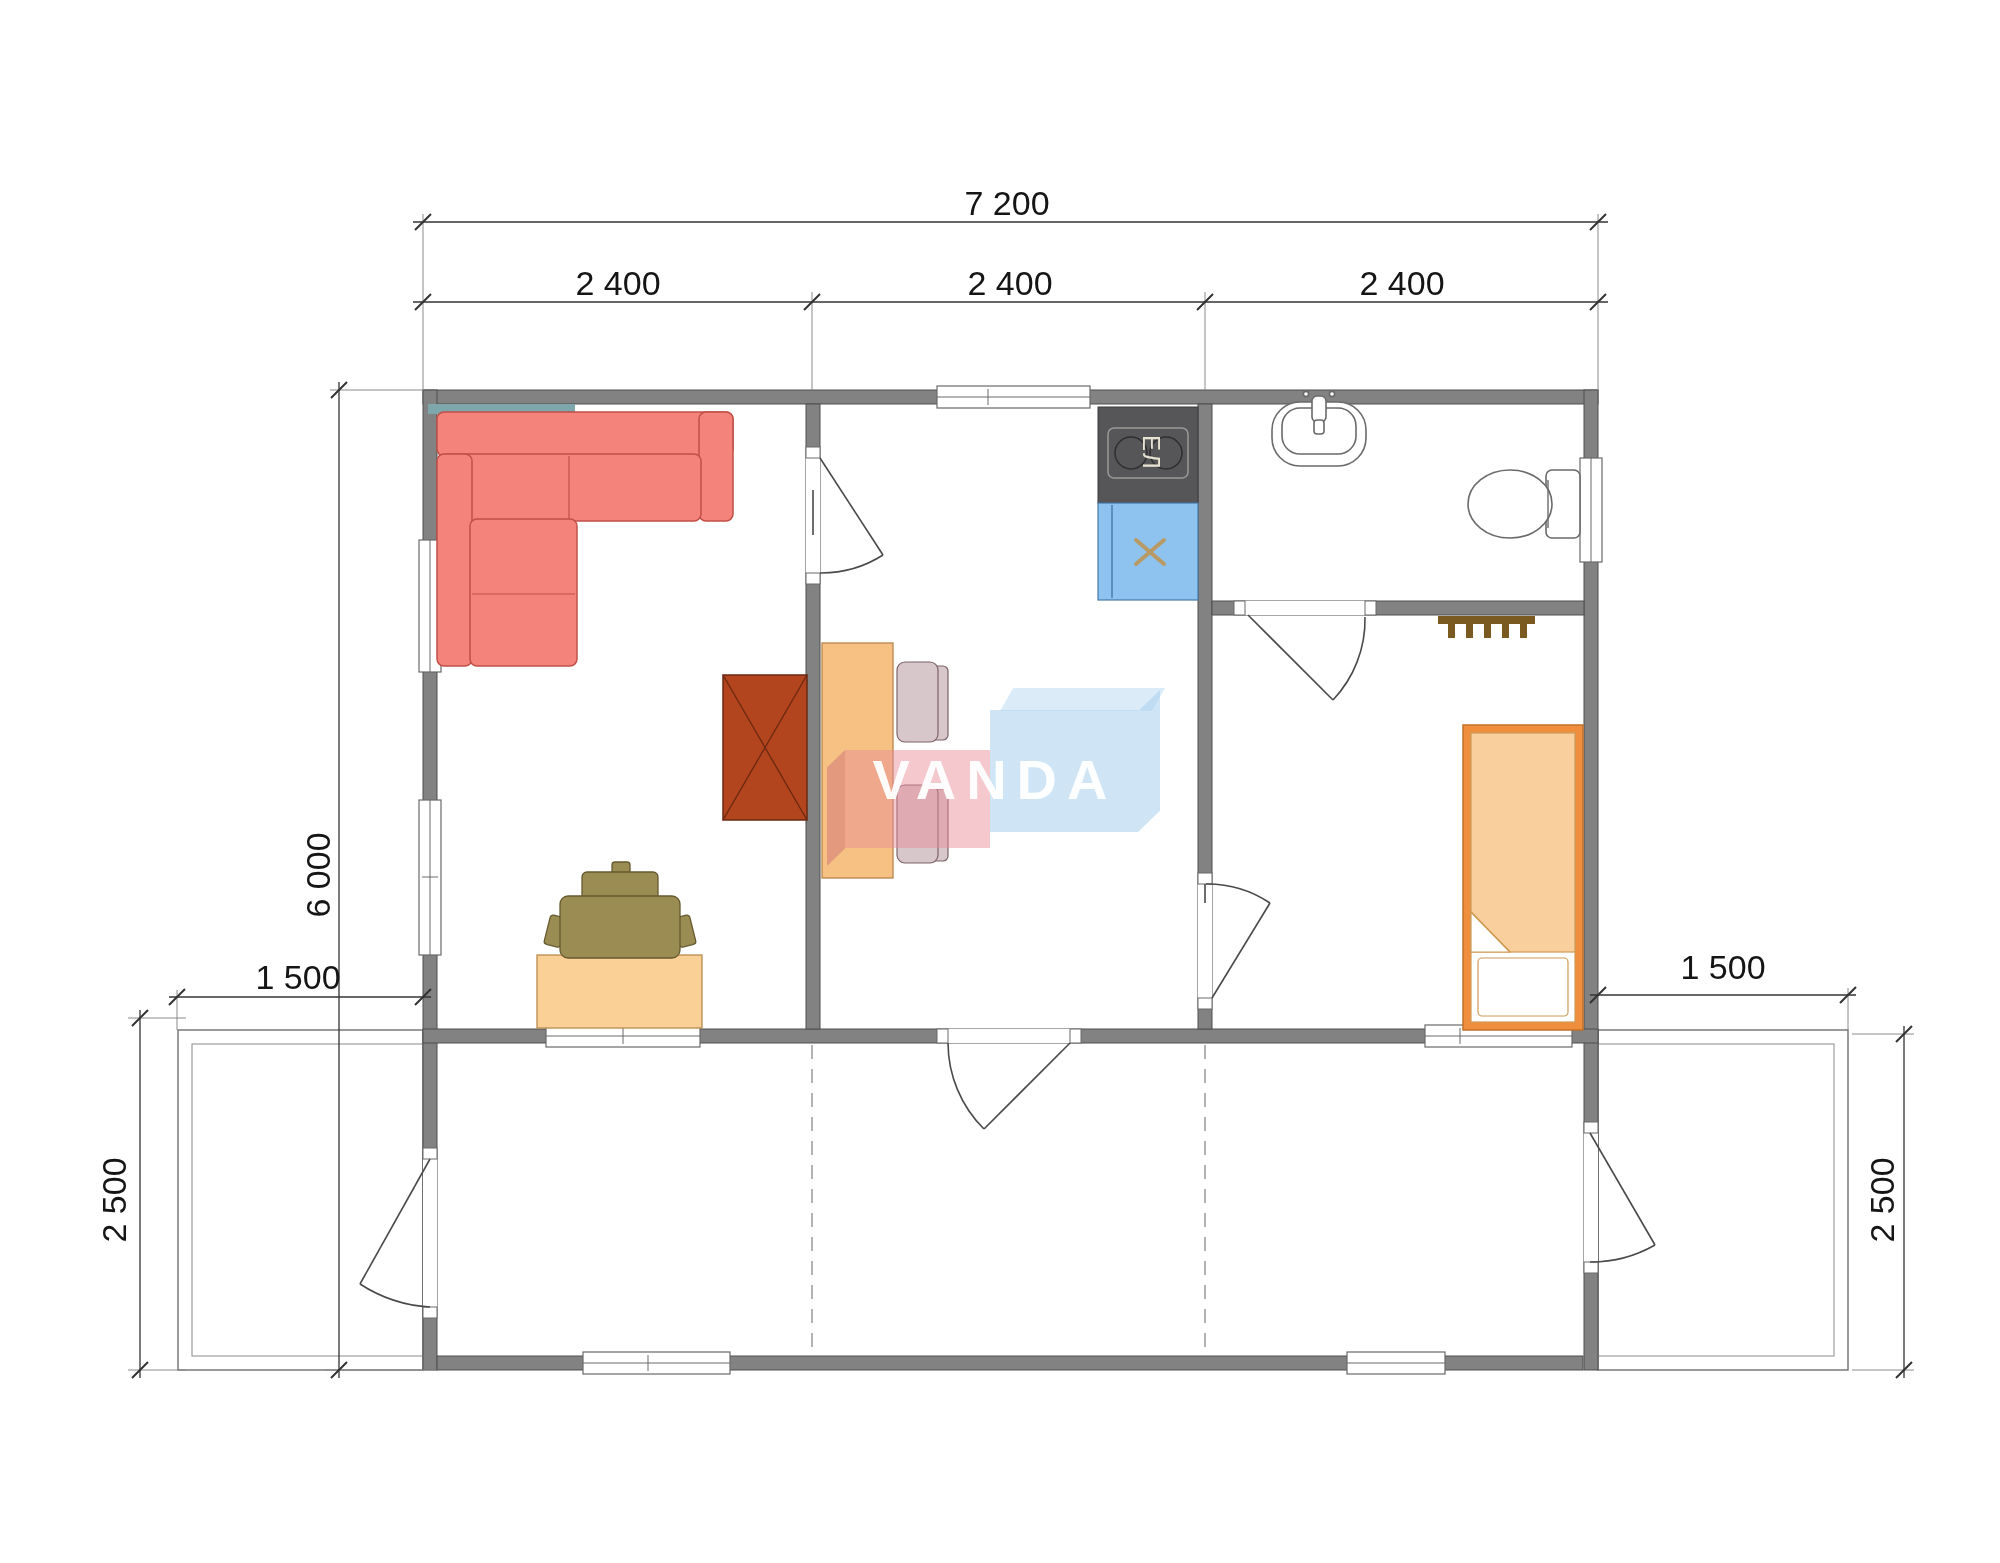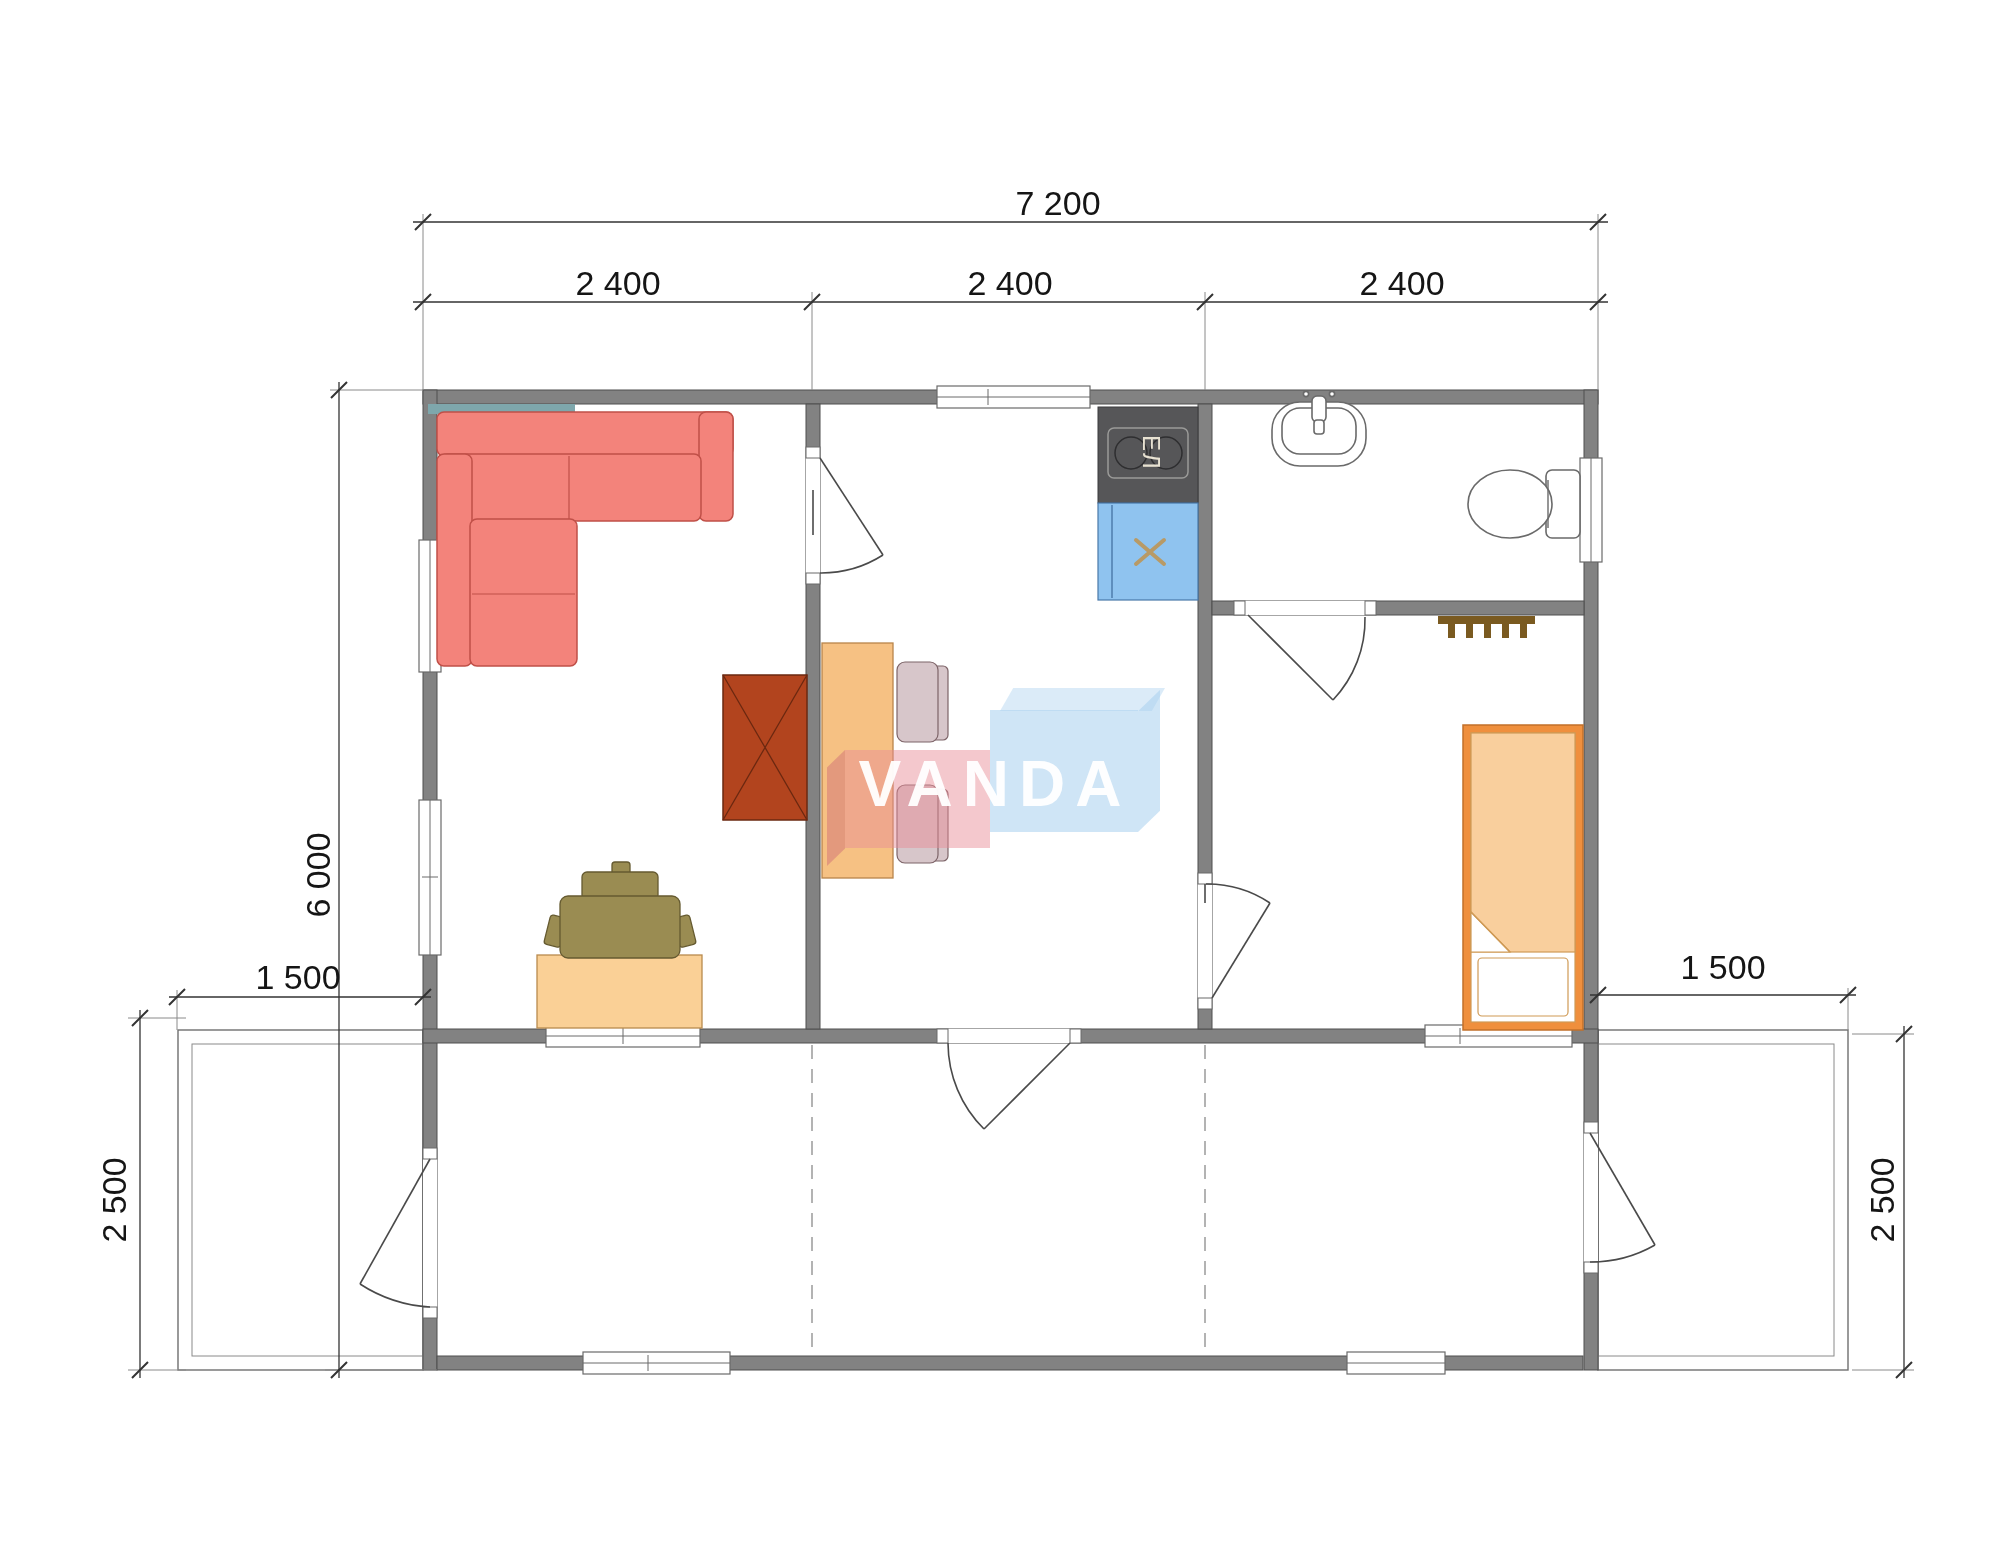--- a/index.html
+++ b/index.html
@@ -289,7 +289,7 @@
   </g>
 </svg>
 
-  <div class="dimtext" style="left:968px;top:186px;">7 200</div>
+  <div class="dimtext" style="left:917px;top:186px;">7 200</div>
   <div class="dimtext" style="left:528px;top:266px;">2 400</div>
   <div class="dimtext" style="left:920px;top:266px;">2 400</div>
   <div class="dimtext" style="left:1312px;top:266px;">2 400</div>

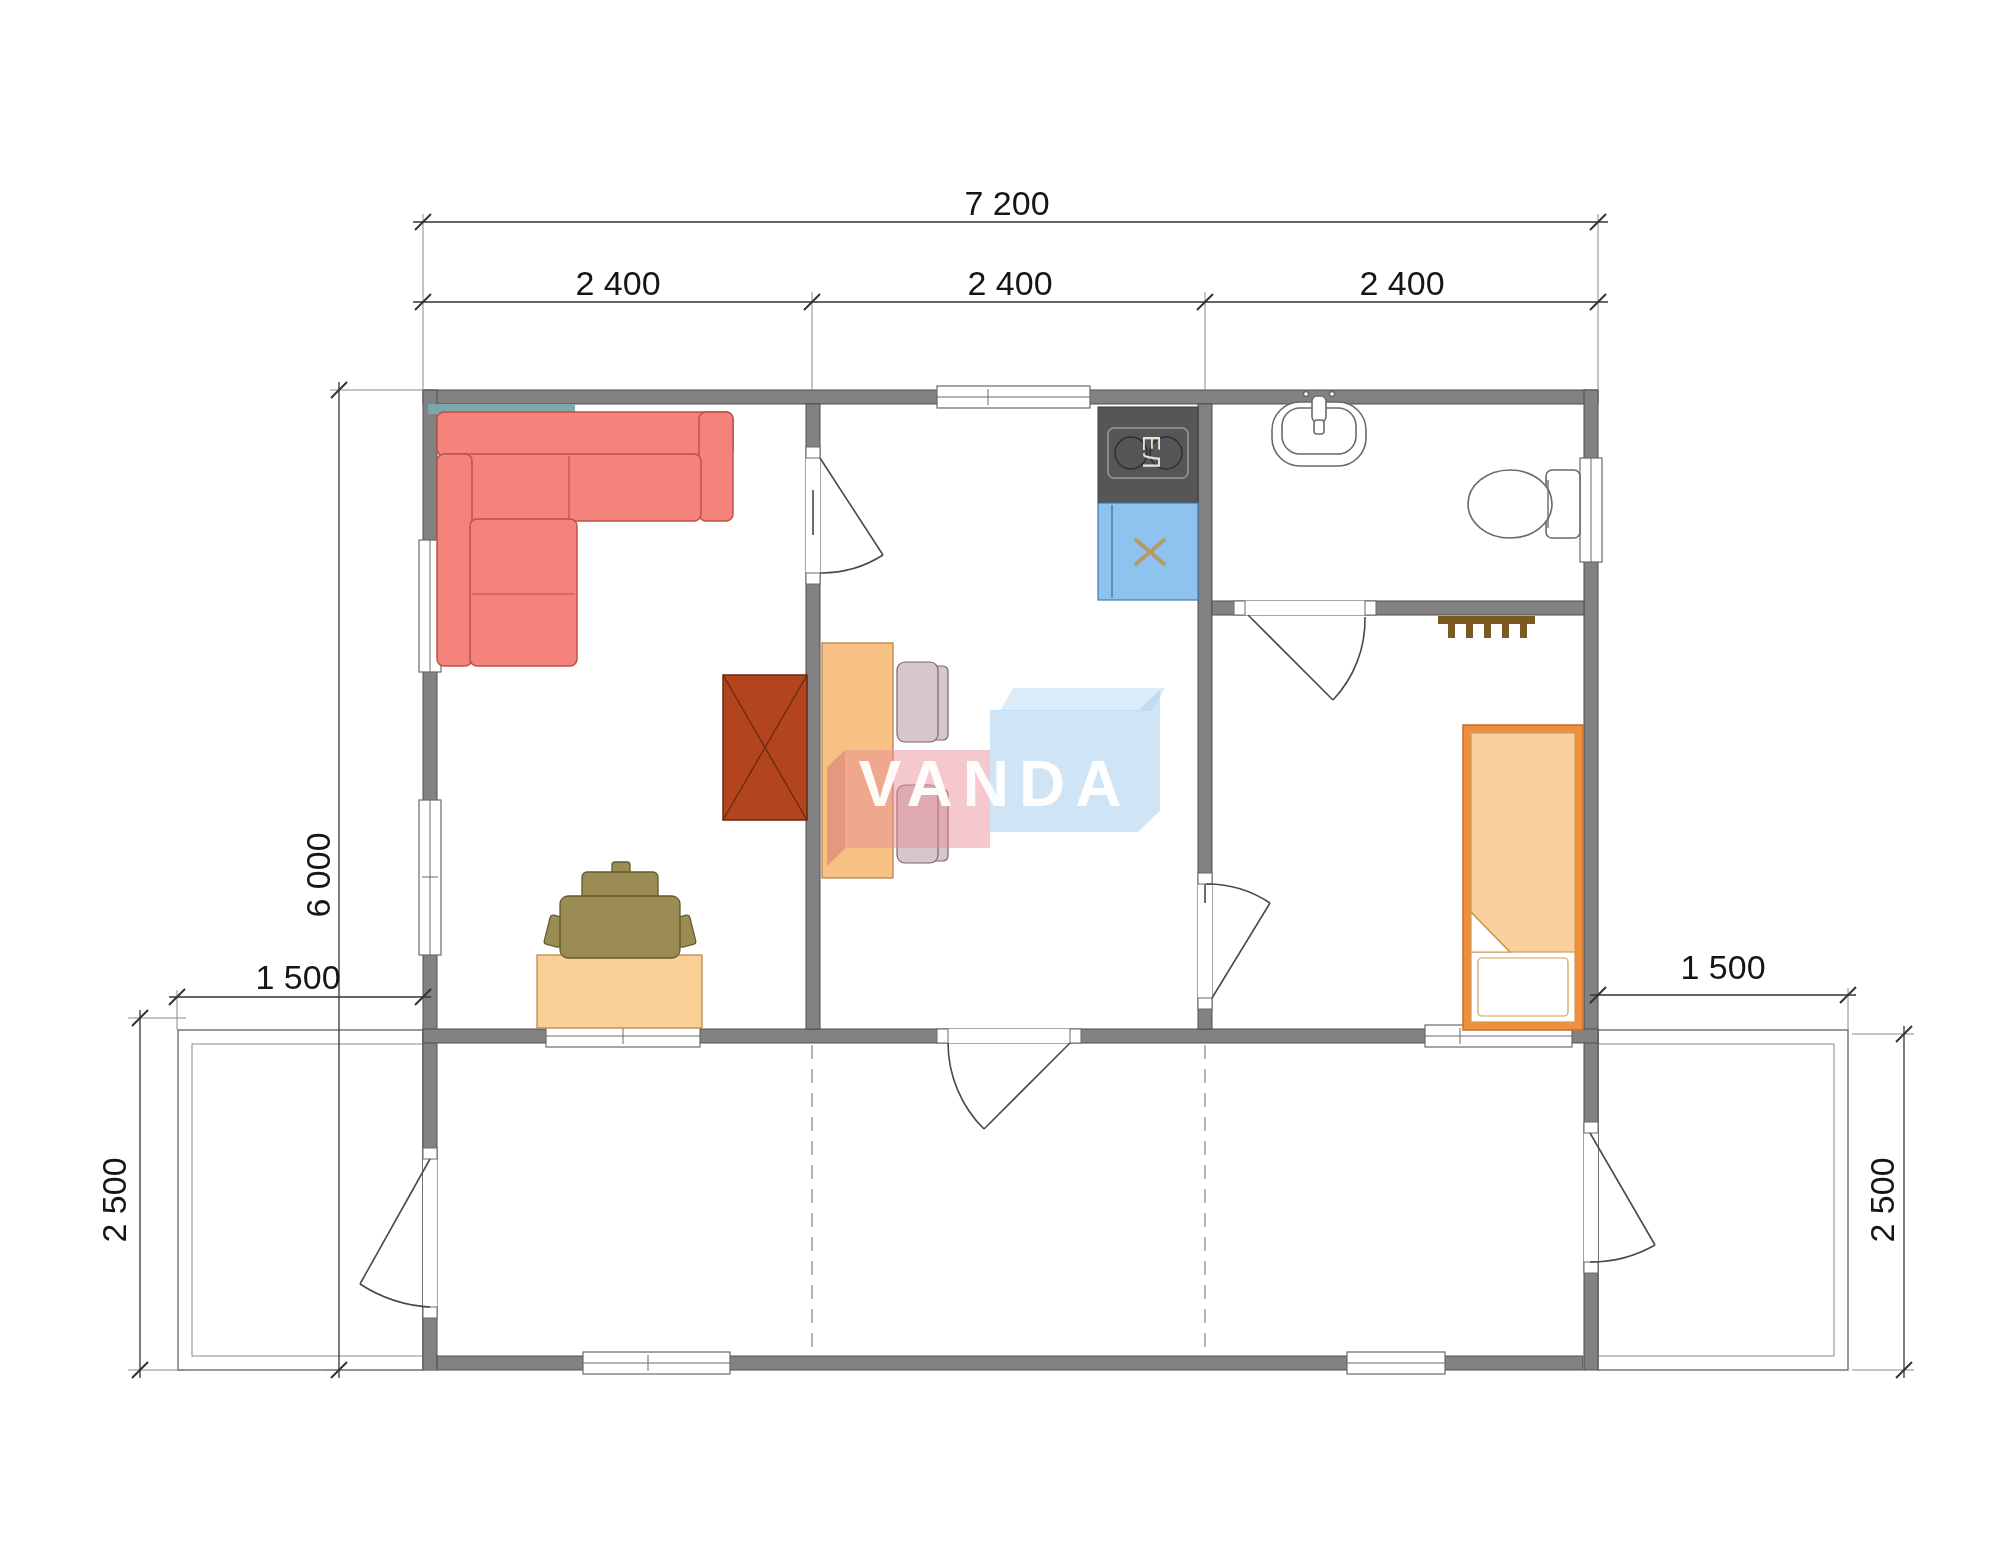--- a/index.html
+++ b/index.html
@@ -49,7 +49,7 @@
   
   .wm-block{position:absolute;}
   #wm-text{position:absolute;left:845px;top:752px;width:300px;text-align:center;
-           font-size:64px;font-weight:bold;letter-spacing:10px;line-height:1;
+           font-size:56px;font-weight:bold;letter-spacing:10px;line-height:1;
            color:var(--wm_text);z-index:30;}
   .wm{z-index:25;}
   #stove-label{position:absolute;left:1128px;top:436px;width:40px;height:34px;

